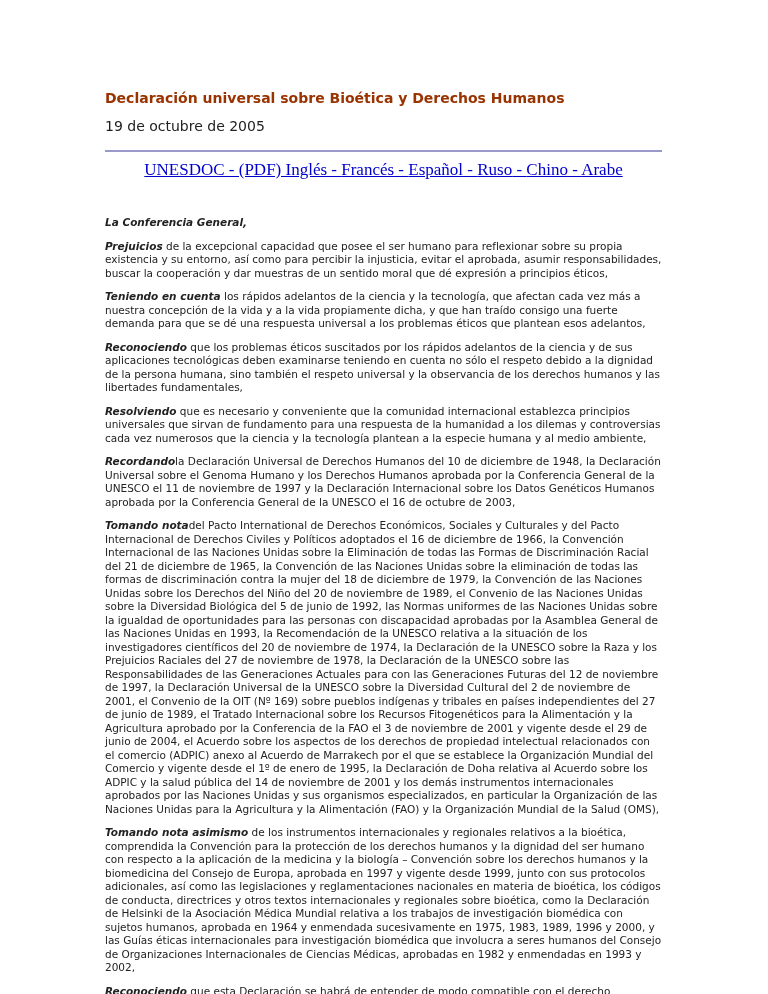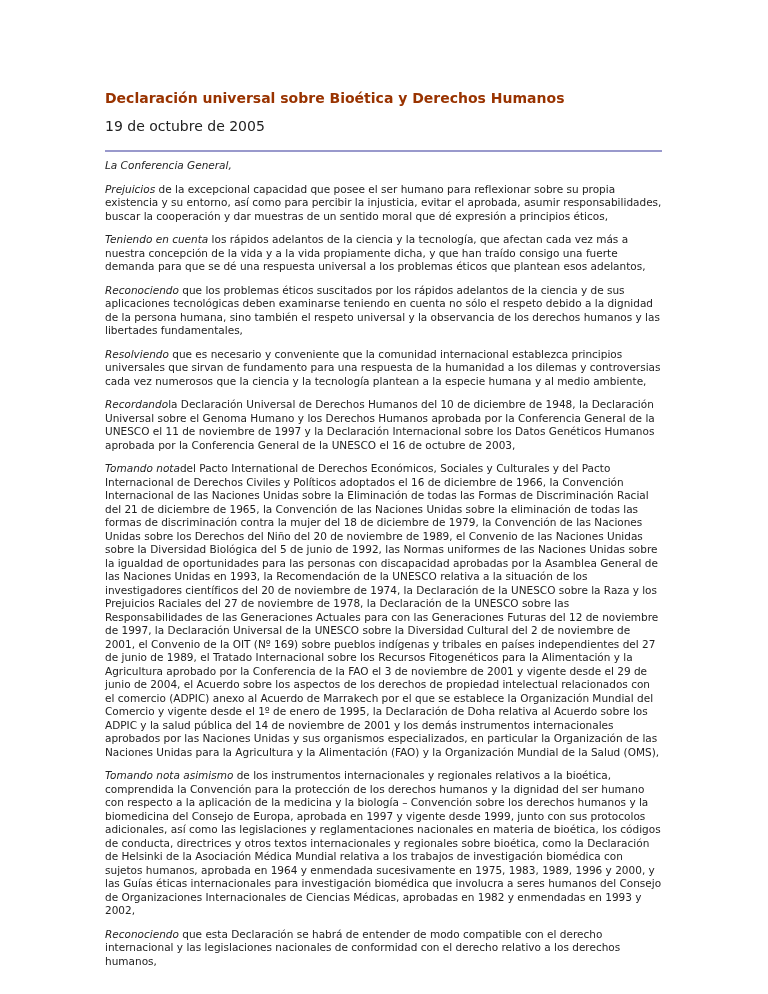--- a/index.html
+++ b/index.html
@@ -75,6 +75,9 @@
 
   <hr class="divider">
 
+  <div class="doc-links">
+    <a href="#">UNESDOC - (PDF) Inglés</a><span class="sep"> - </span><a href="#">Francés</a><span class="sep"> - </span><a href="#">Español</a><span class="sep"> - </span><a href="#">Ruso</a><span class="sep"> - </span><a href="#">Chino</a><span class="sep"> - </span><a href="#">Arabe</a>
+  </div>
 
   <div class="doc-body">
     <p><em>La Conferencia General,</em><span></span></p>

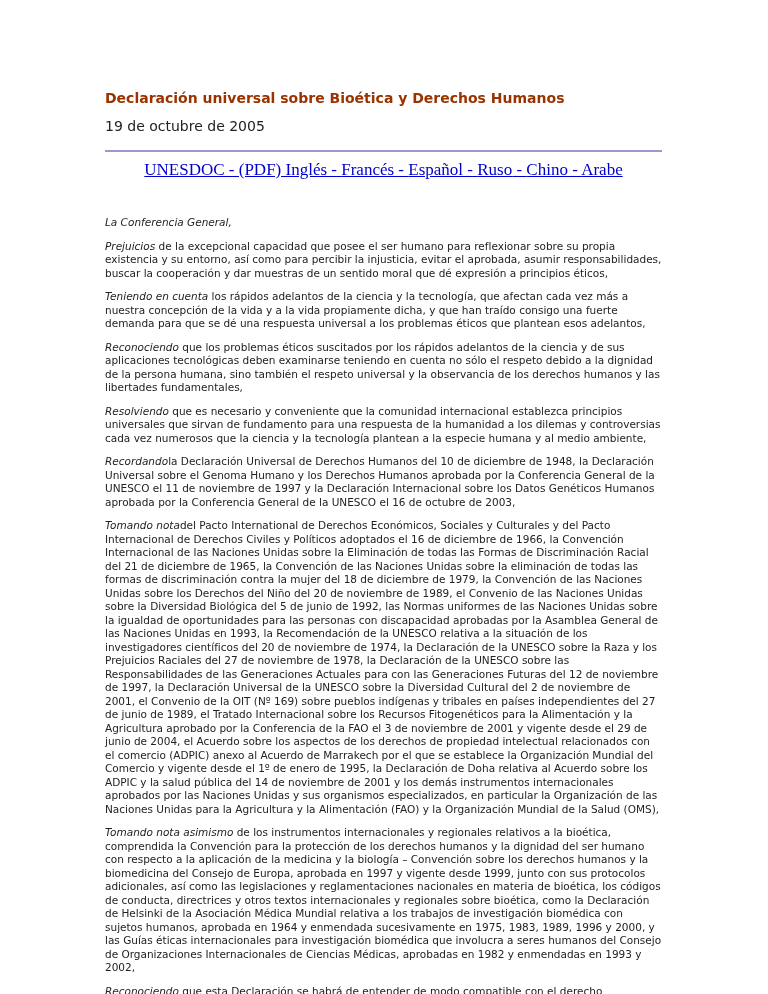--- a/index.html
+++ b/index.html
@@ -62,6 +62,7 @@
   }
   .doc-body em{
     font-style:italic;
+    font-weight:bold;
   }
 </style>
 </head>

